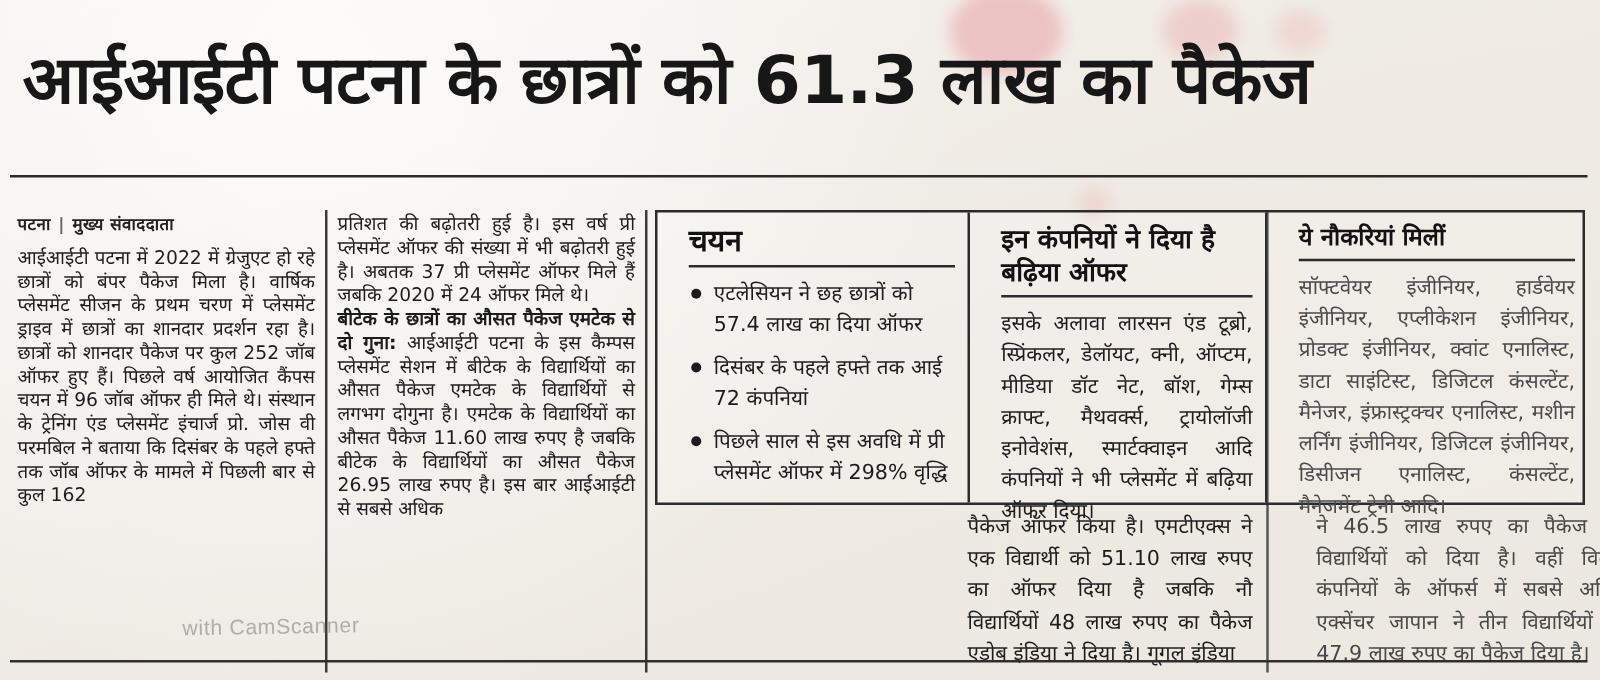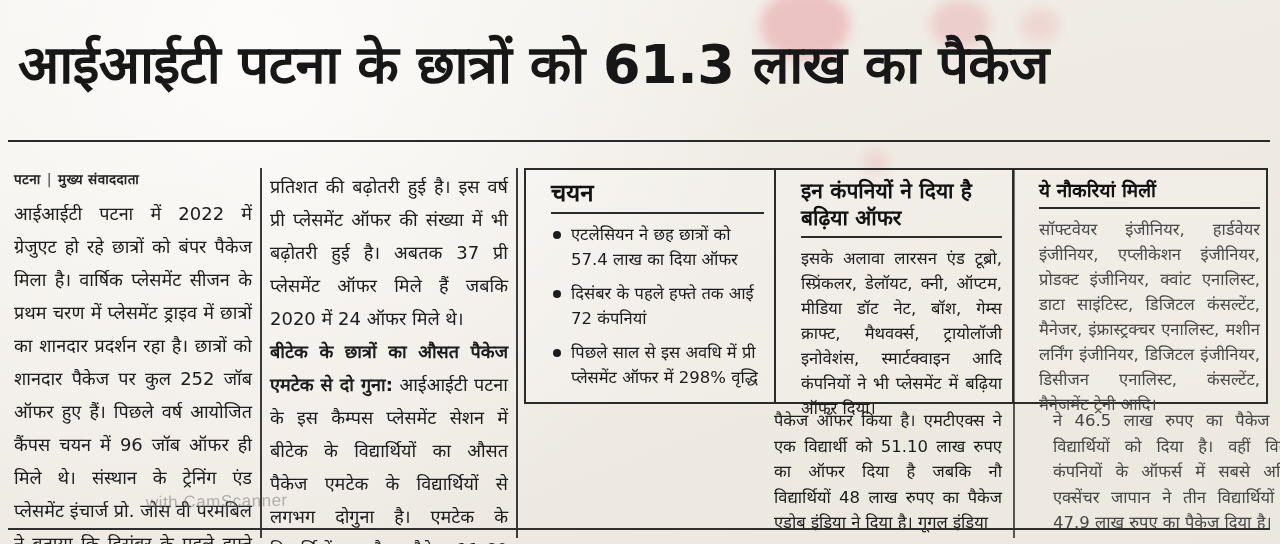--- a/index.html
+++ b/index.html
@@ -96,8 +96,8 @@
   .byline .sep { margin: 0 6px; color: #666; }
 
   .body-text {
-    font-size: 18px;
-    line-height: 33px;
+    font-size: 15px;
+    line-height: 19px;
     text-align: justify;
     text-justify: inter-word;
   }

